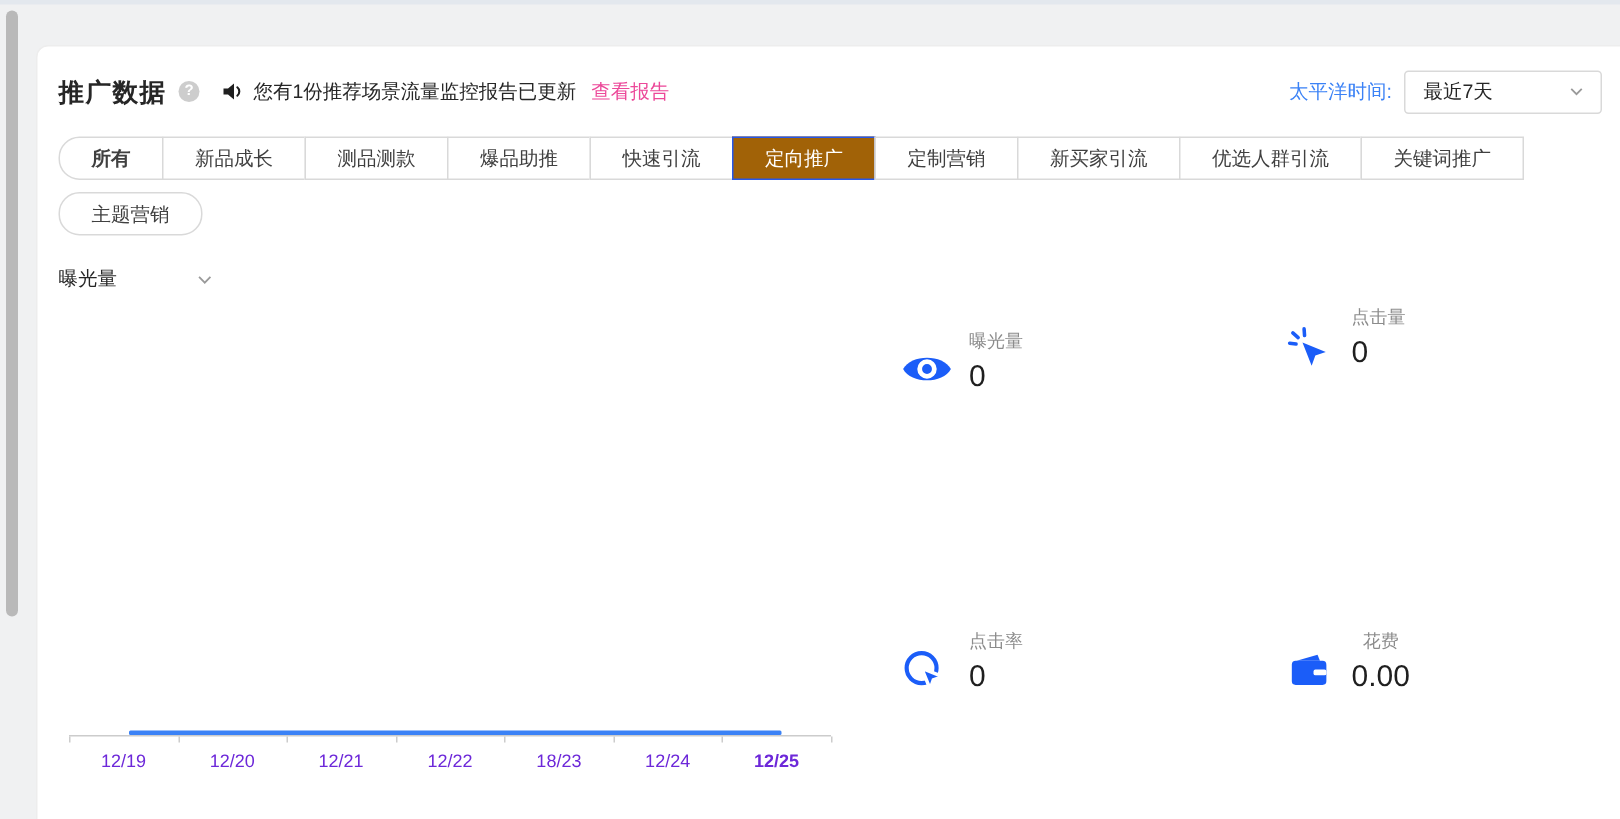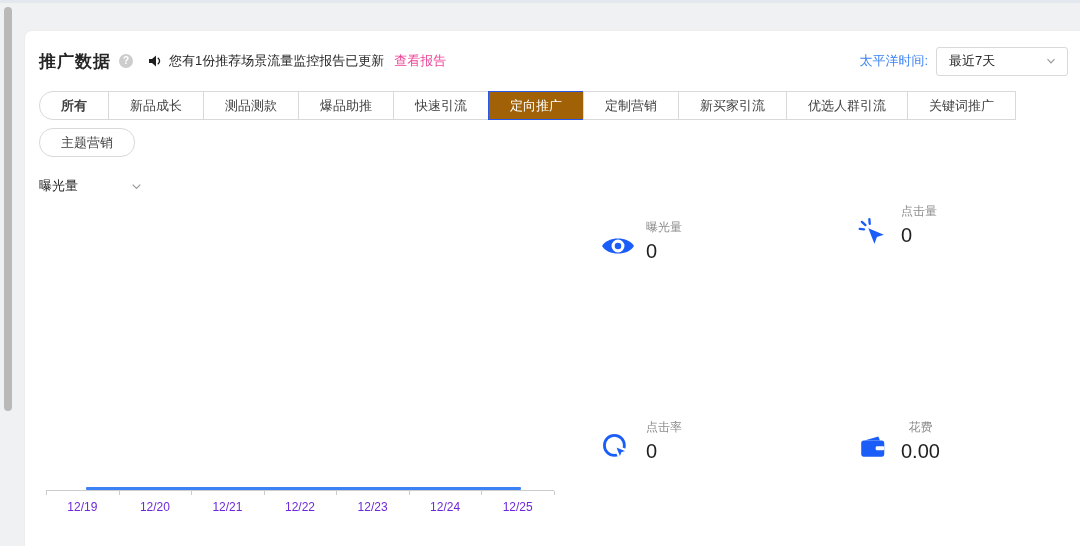--- a/index.html
+++ b/index.html
@@ -131,7 +131,7 @@
       <div class="x-label" style="left: 108.9px;">12/20</div>
       <div class="x-label" style="left: 181.4px;">12/21</div>
       <div class="x-label" style="left: 254px;">12/22</div>
-      <div class="x-label" style="left: 326.6px;">12/23</div>
+      <div class="x-label" style="left: 326.6px;">18/23</div>
       <div class="x-label" style="left: 399.1px;">12/24</div>
       <div class="x-label" style="left: 471.7px;">12/25</div>
     </div>

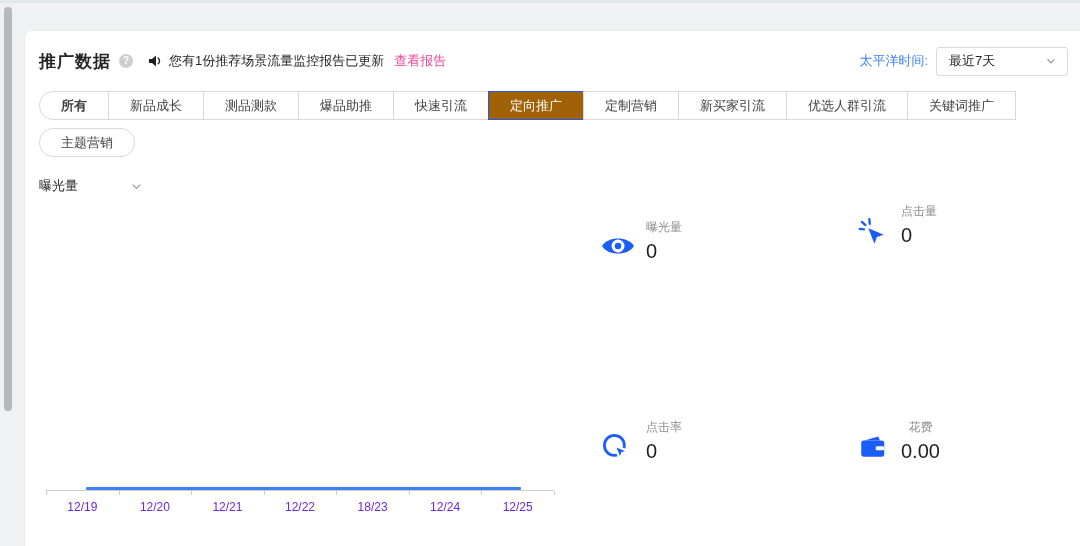--- a/index.html
+++ b/index.html
@@ -133,7 +133,7 @@
       <div class="x-label" style="left: 254px;">12/22</div>
       <div class="x-label" style="left: 326.6px;">18/23</div>
       <div class="x-label" style="left: 399.1px;">12/24</div>
-      <div class="x-label" style="left: 471.7px;">12/25</div>
+      <div class="x-label" style="left: 471.7px; font-weight: bold;">12/25</div>
     </div>
 
   <div class="metric m1">

